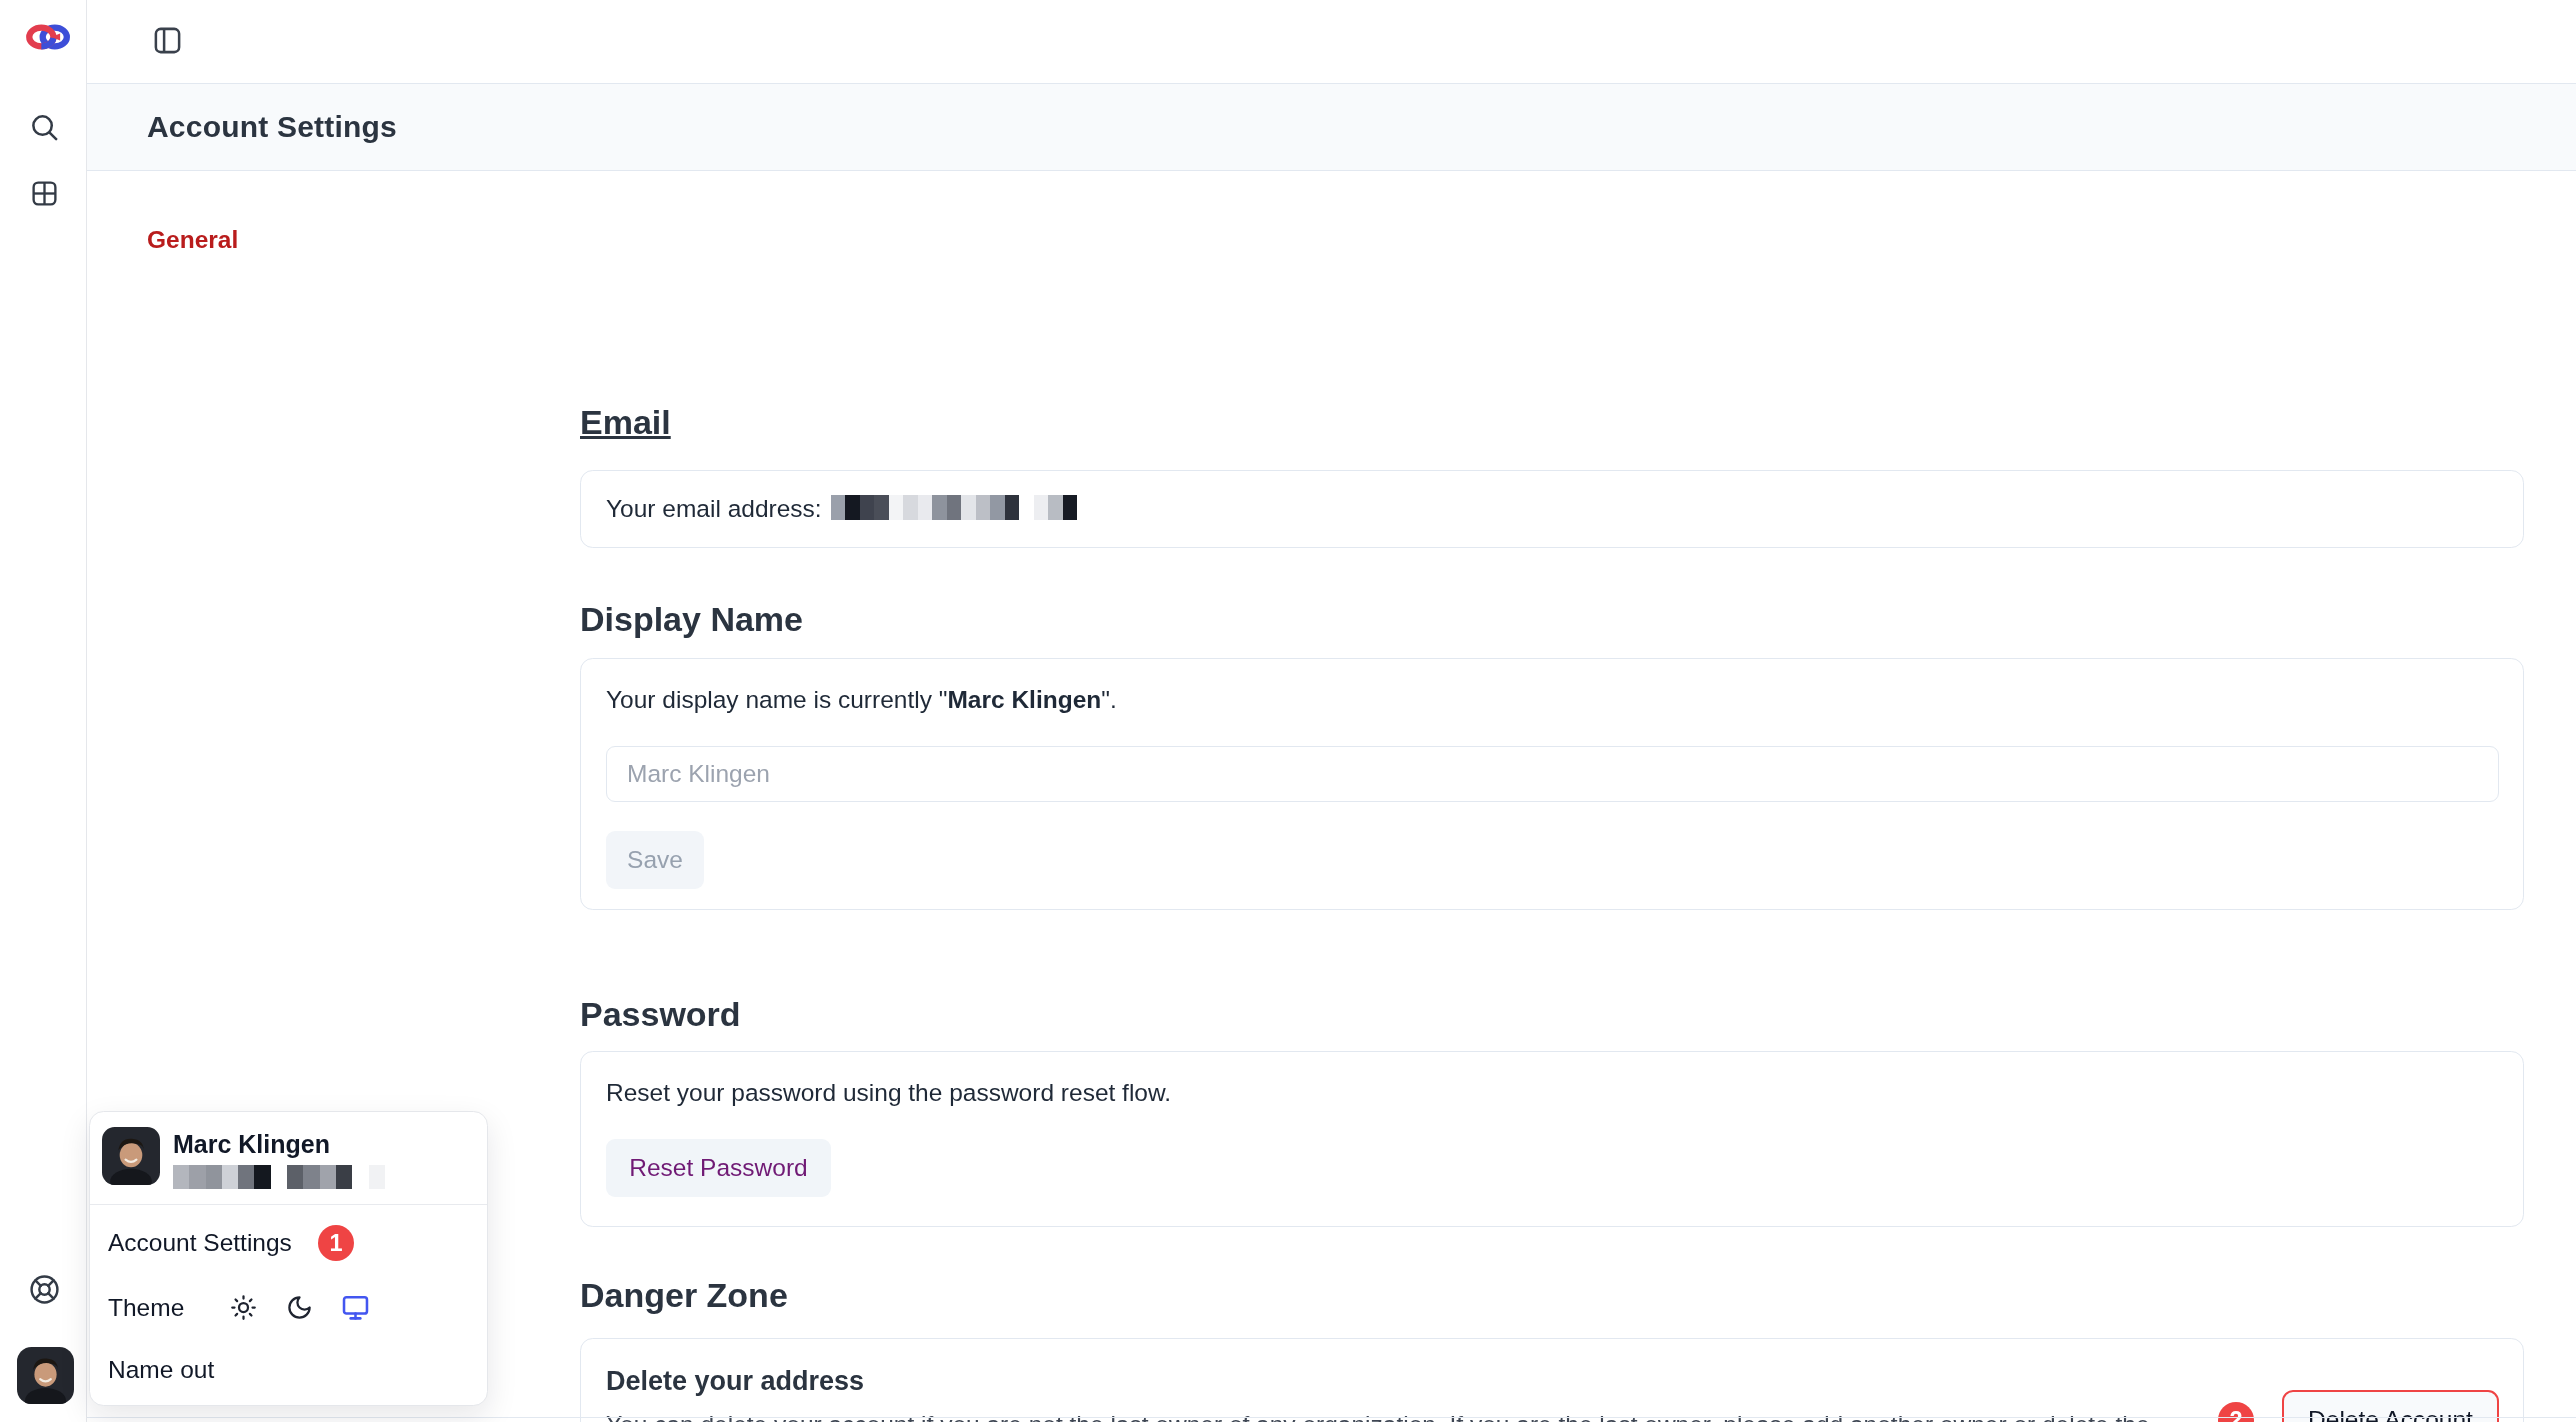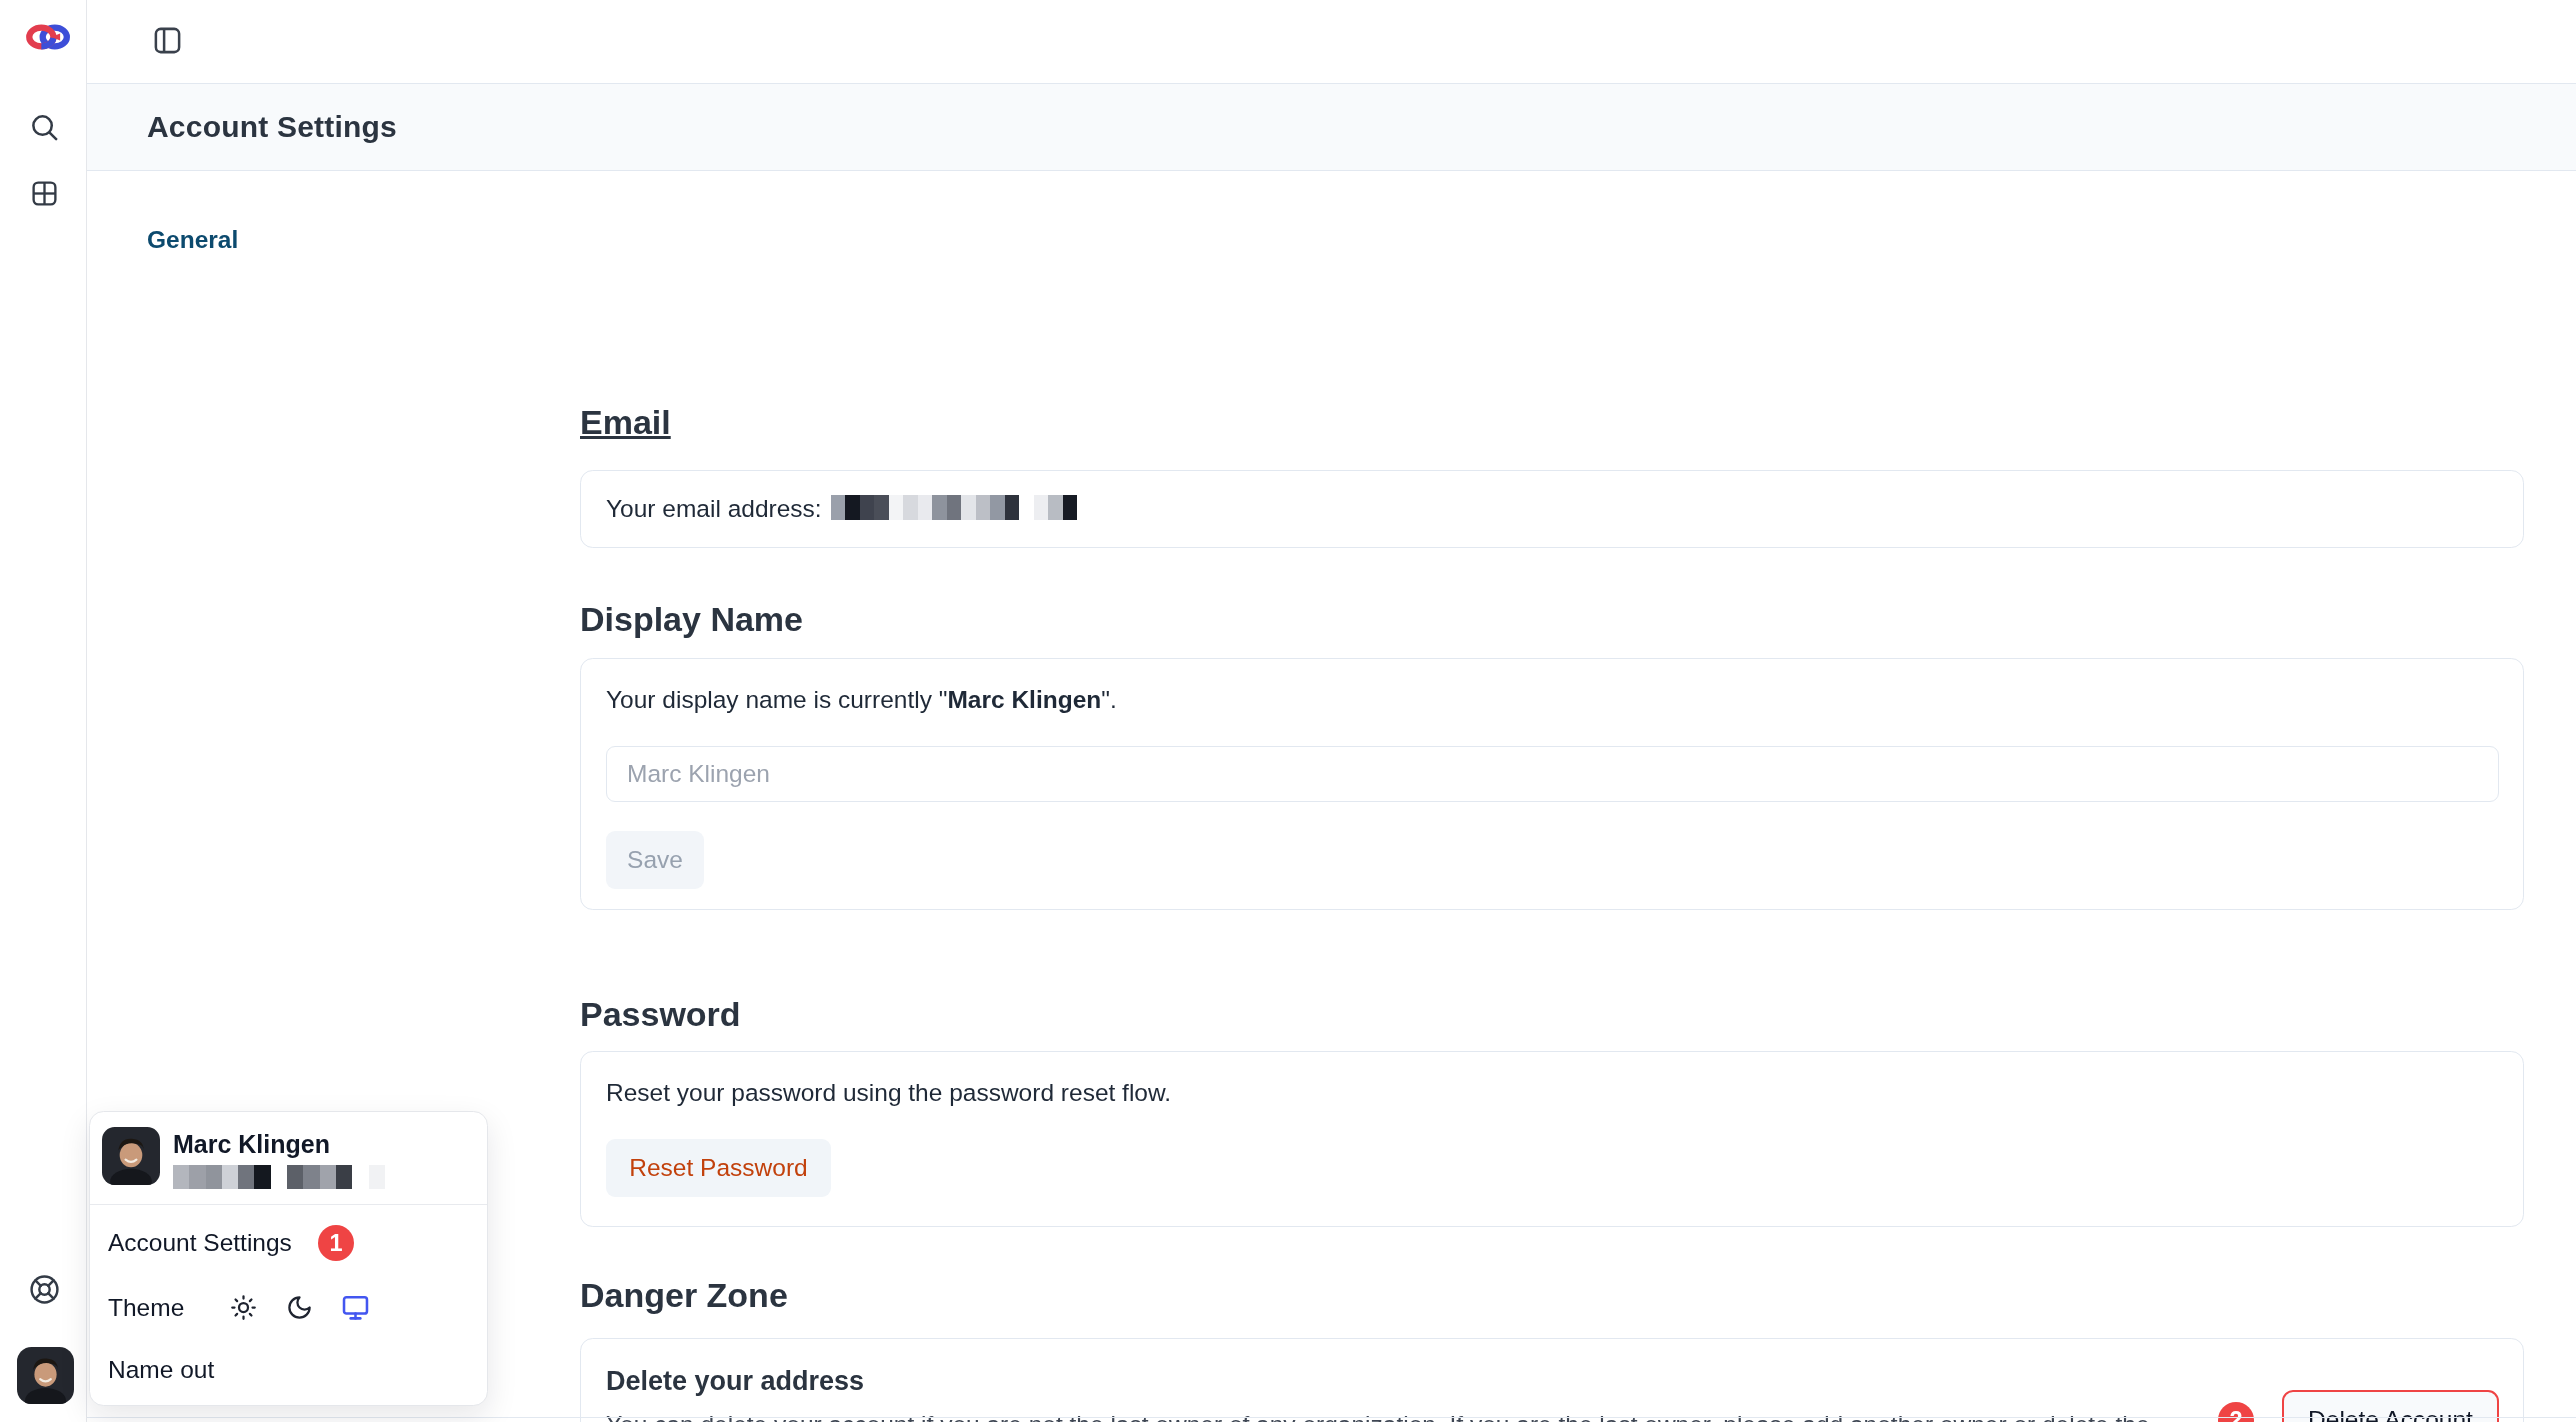--- a/index.html
+++ b/index.html
@@ -31,7 +31,7 @@
   .page-header h1 { margin-left:60px; font-size:30px; font-weight:700; color:#2b3440; letter-spacing:0.2px; }
   
   .settings-nav { position:absolute; left:147px; top:226px; }
-  .settings-nav .nav-item { font-size:24.5px; font-weight:700; color:#0c4a6e; cursor:pointer; }
+  .settings-nav .nav-item { font-size:24.5px; font-weight:700; color:#b91c1c; cursor:pointer; }
   
   .main { position:absolute; left:580px; top:171px; width:1944px; height:1251px; }
   .main h2 { position:absolute; left:0; font-size:34px; font-weight:700; color:#2b3440; }

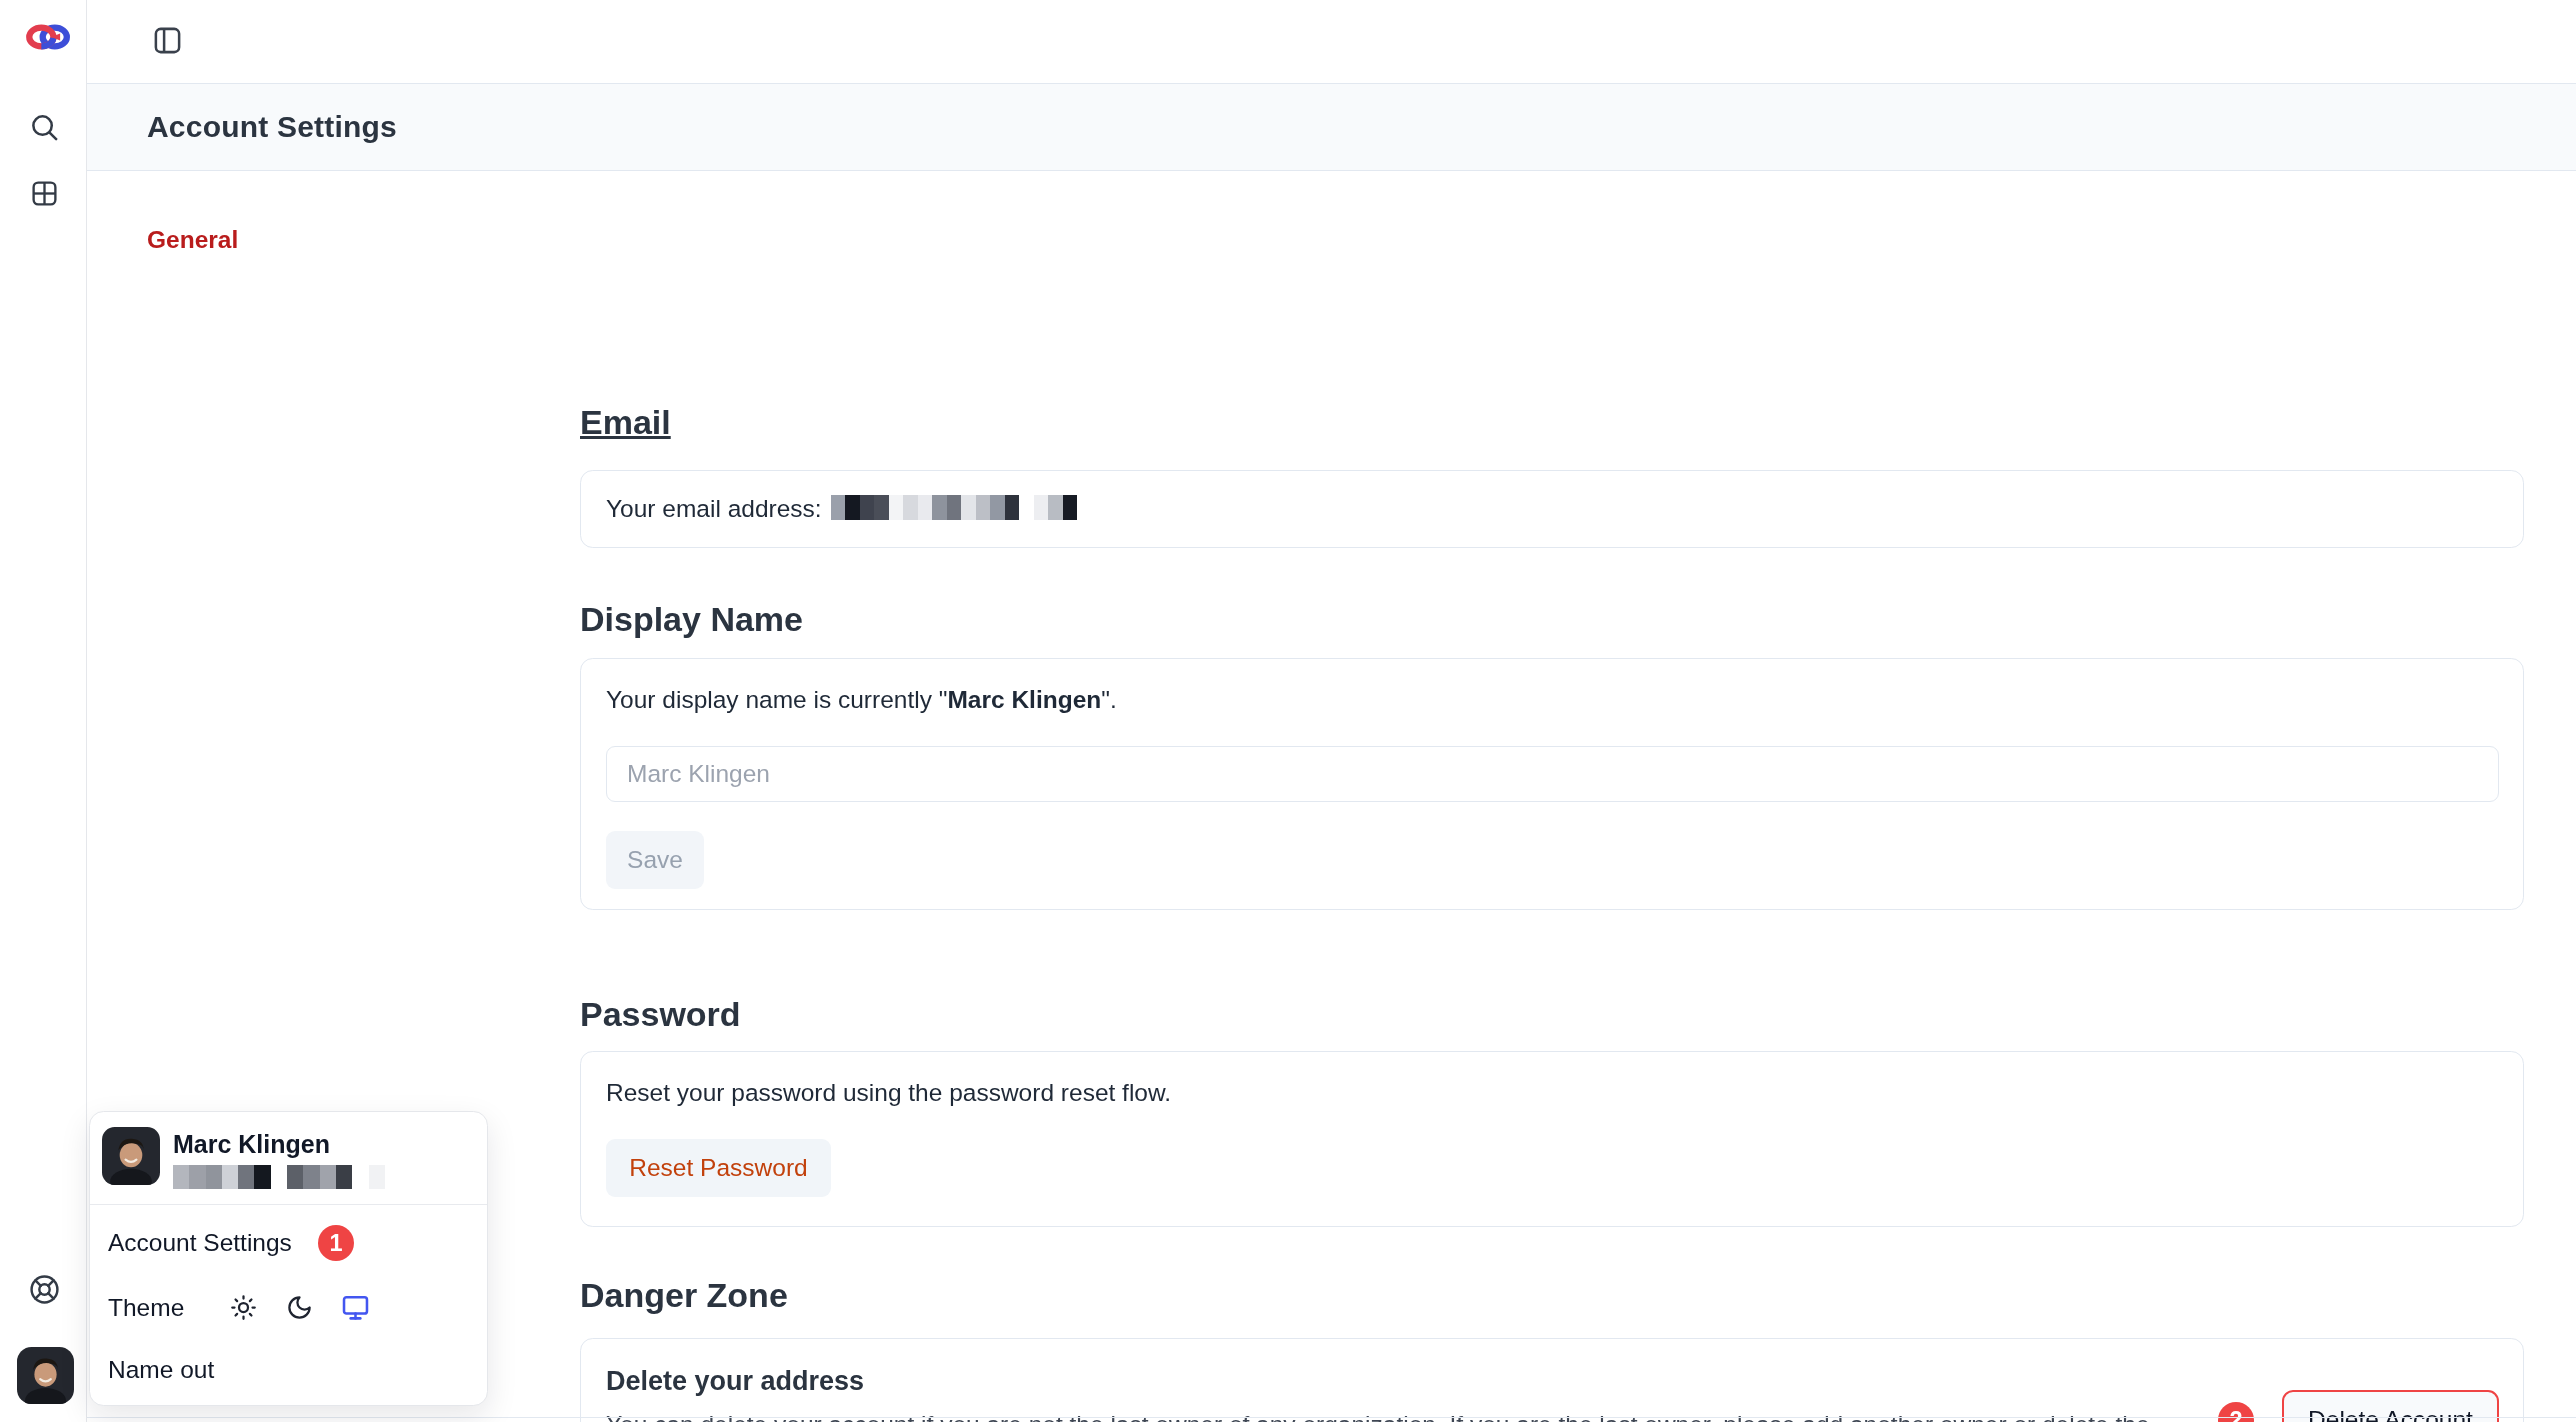--- a/index.html
+++ b/index.html
@@ -60,7 +60,7 @@
   }
   .btn-reset {
     position:absolute; left:25px; top:87px; width:225px; height:58px;
-    background:#f1f5f9; color:#c2410c; font-size:24.5px;
+    background:#f1f5f9; color:#701a75; font-size:24.5px;
   }
   .danger-title { position:absolute; left:25px; top:27px; font-size:27px; font-weight:700; color:#2b3440; }
   .danger-desc { position:absolute; left:25px; top:67px; width:1594px; font-size:24.5px; line-height:38px; color:#3f4754; }

